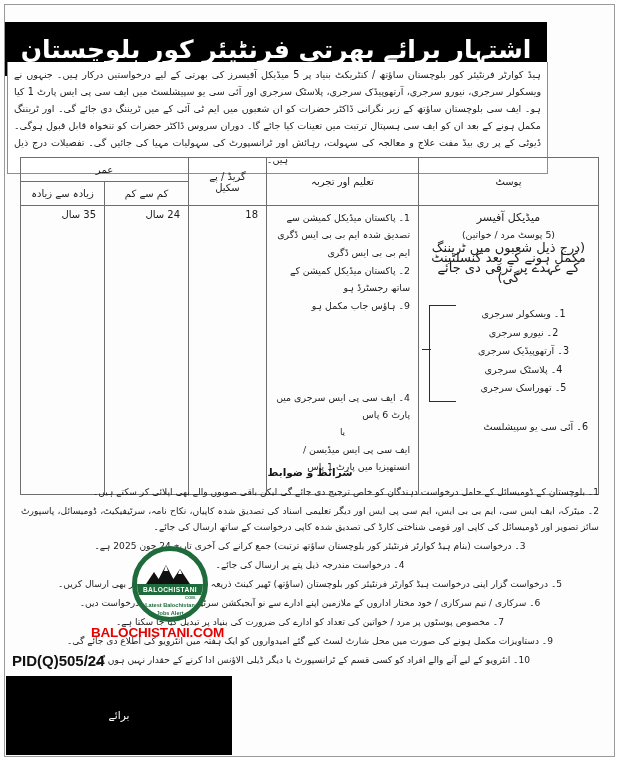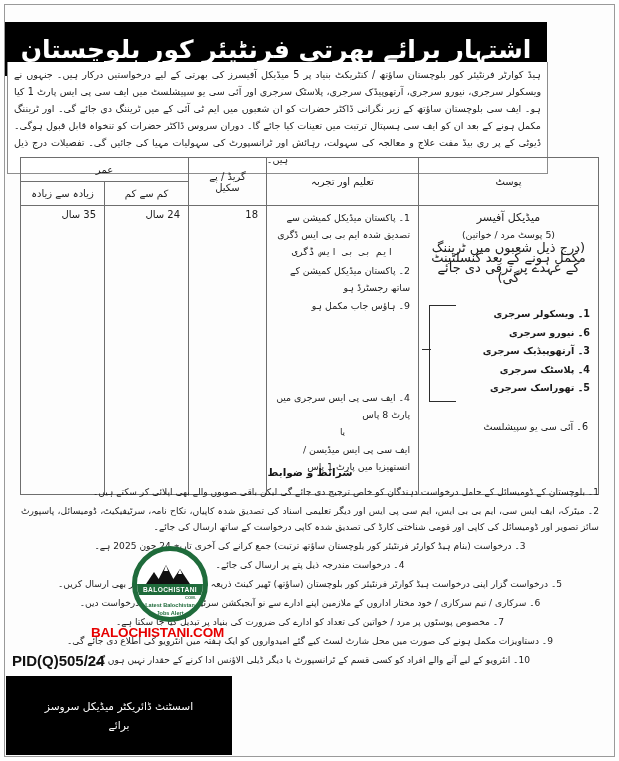--- a/index.html
+++ b/index.html
@@ -166,7 +166,7 @@
     padding-top: 6px;
   }
   .qual-line { margin-bottom: 1px; }
-  .qual-ind  { text-align: center; font-family: Liberation Mono, monospace; }
+  .qual-ind  { text-align: right; }
   .qual-gap  { height: 74px; }
   .qual-or   { text-align: center; font-size: 9px; }
 

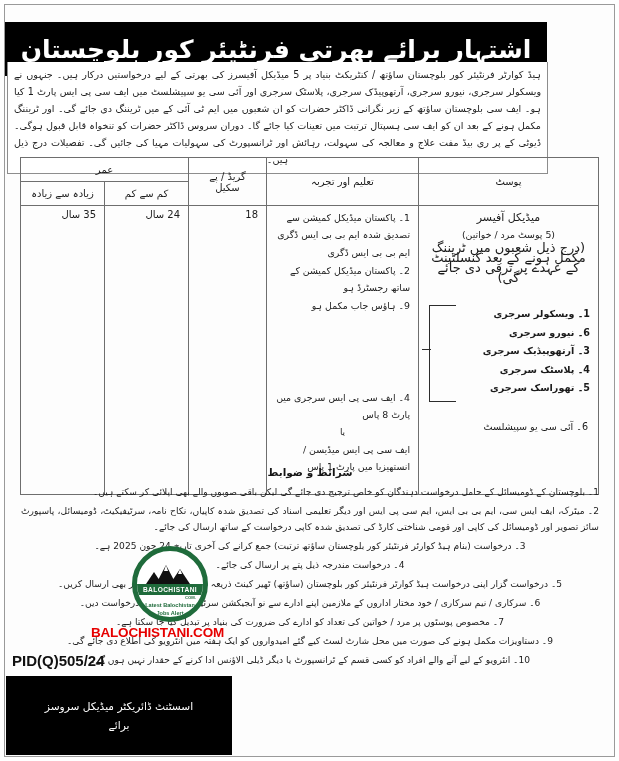--- a/index.html
+++ b/index.html
@@ -124,9 +124,8 @@
     list-style: none;
     margin: 0;
     padding: 0;
-    text-align: right;
-    direction: rtl;
-    font-weight: bold;
+    text-align: center;
+    direction: rtl;
   }
   .spec-list li {
     font-size: 9.6px;

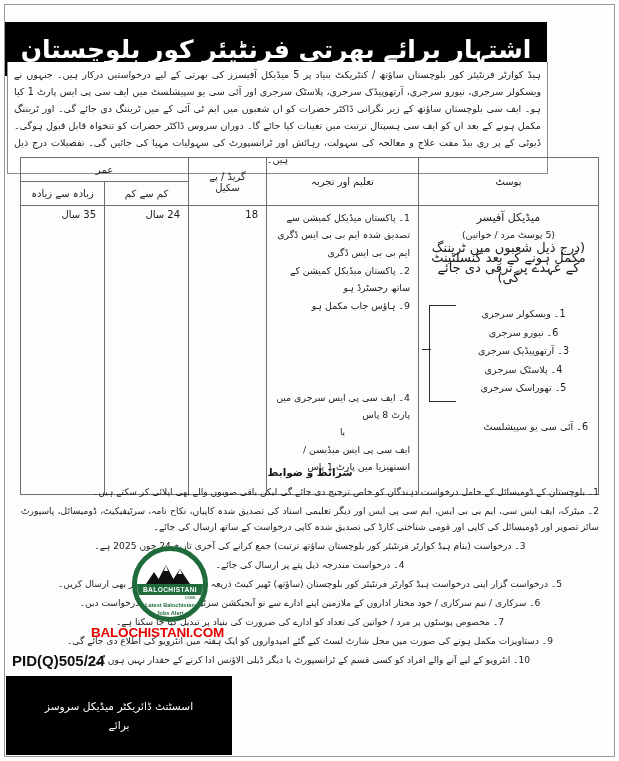--- a/index.html
+++ b/index.html
@@ -362,7 +362,7 @@
               <div class="brace"></div>
               <ul class="spec-list">
                 <li>1۔ ویسکولر سرجری</li>
-                <li>6۔ نیورو سرجری</li>
+                <li>2۔ نیورو سرجری</li>
                 <li>3۔ آرتھوپیڈیک سرجری</li>
                 <li>4۔ پلاسٹک سرجری</li>
                 <li>5۔ تھوراسک سرجری</li>

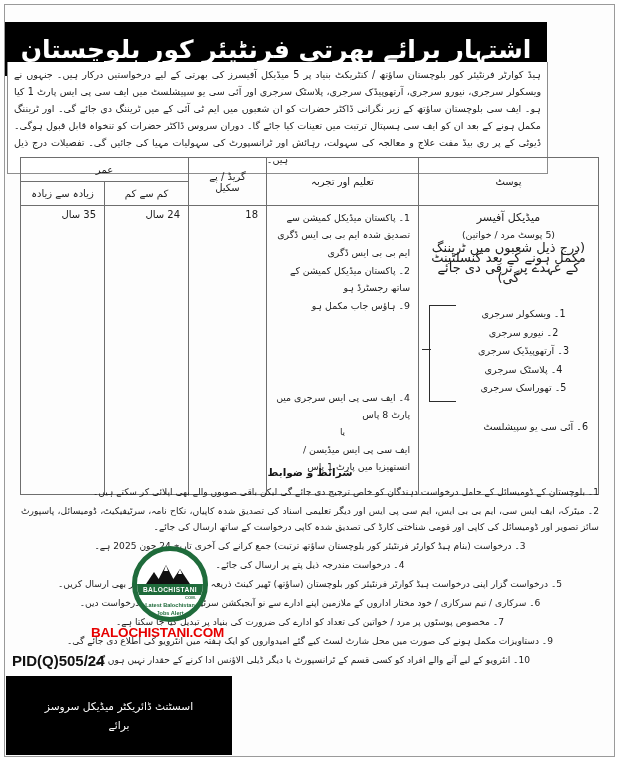--- a/index.html
+++ b/index.html
@@ -377,7 +377,7 @@
             <div class="qual-line">2۔ پاکستان میڈیکل کمیشن کے ساتھ رجسٹرڈ ہو</div>
             <div class="qual-line">9۔ ہاؤس جاب مکمل ہو</div>
             <div class="qual-gap"></div>
-            <div class="qual-line">4۔ ایف سی پی ایس سرجری میں پارٹ 8 پاس</div>
+            <div class="qual-line">4۔ ایف سی پی ایس سرجری میں پارٹ 6 پاس</div>
             <div class="qual-or">یا</div>
             <div class="qual-line">ایف سی پی ایس میڈیسن / انستھیزیا میں پارٹ 1 پاس</div>
           </td>

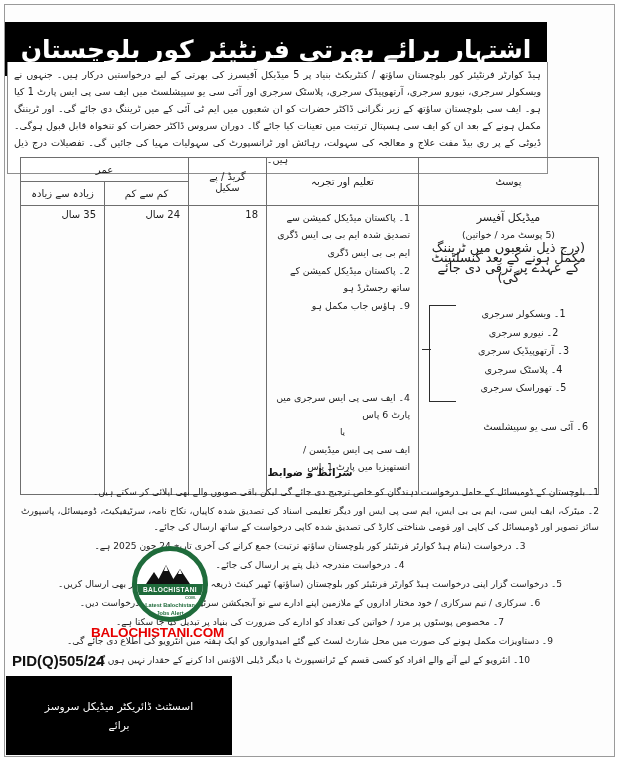--- a/index.html
+++ b/index.html
@@ -427,7 +427,6 @@
   <div class="pid">PID(Q)505/24</div>
 
   <div class="sign-box">
-    <div class="sign-line">اسسٹنٹ ڈائریکٹر میڈیکل سروسز</div>
     <div class="sign-line">برائے</div>
   </div>
 </div>

